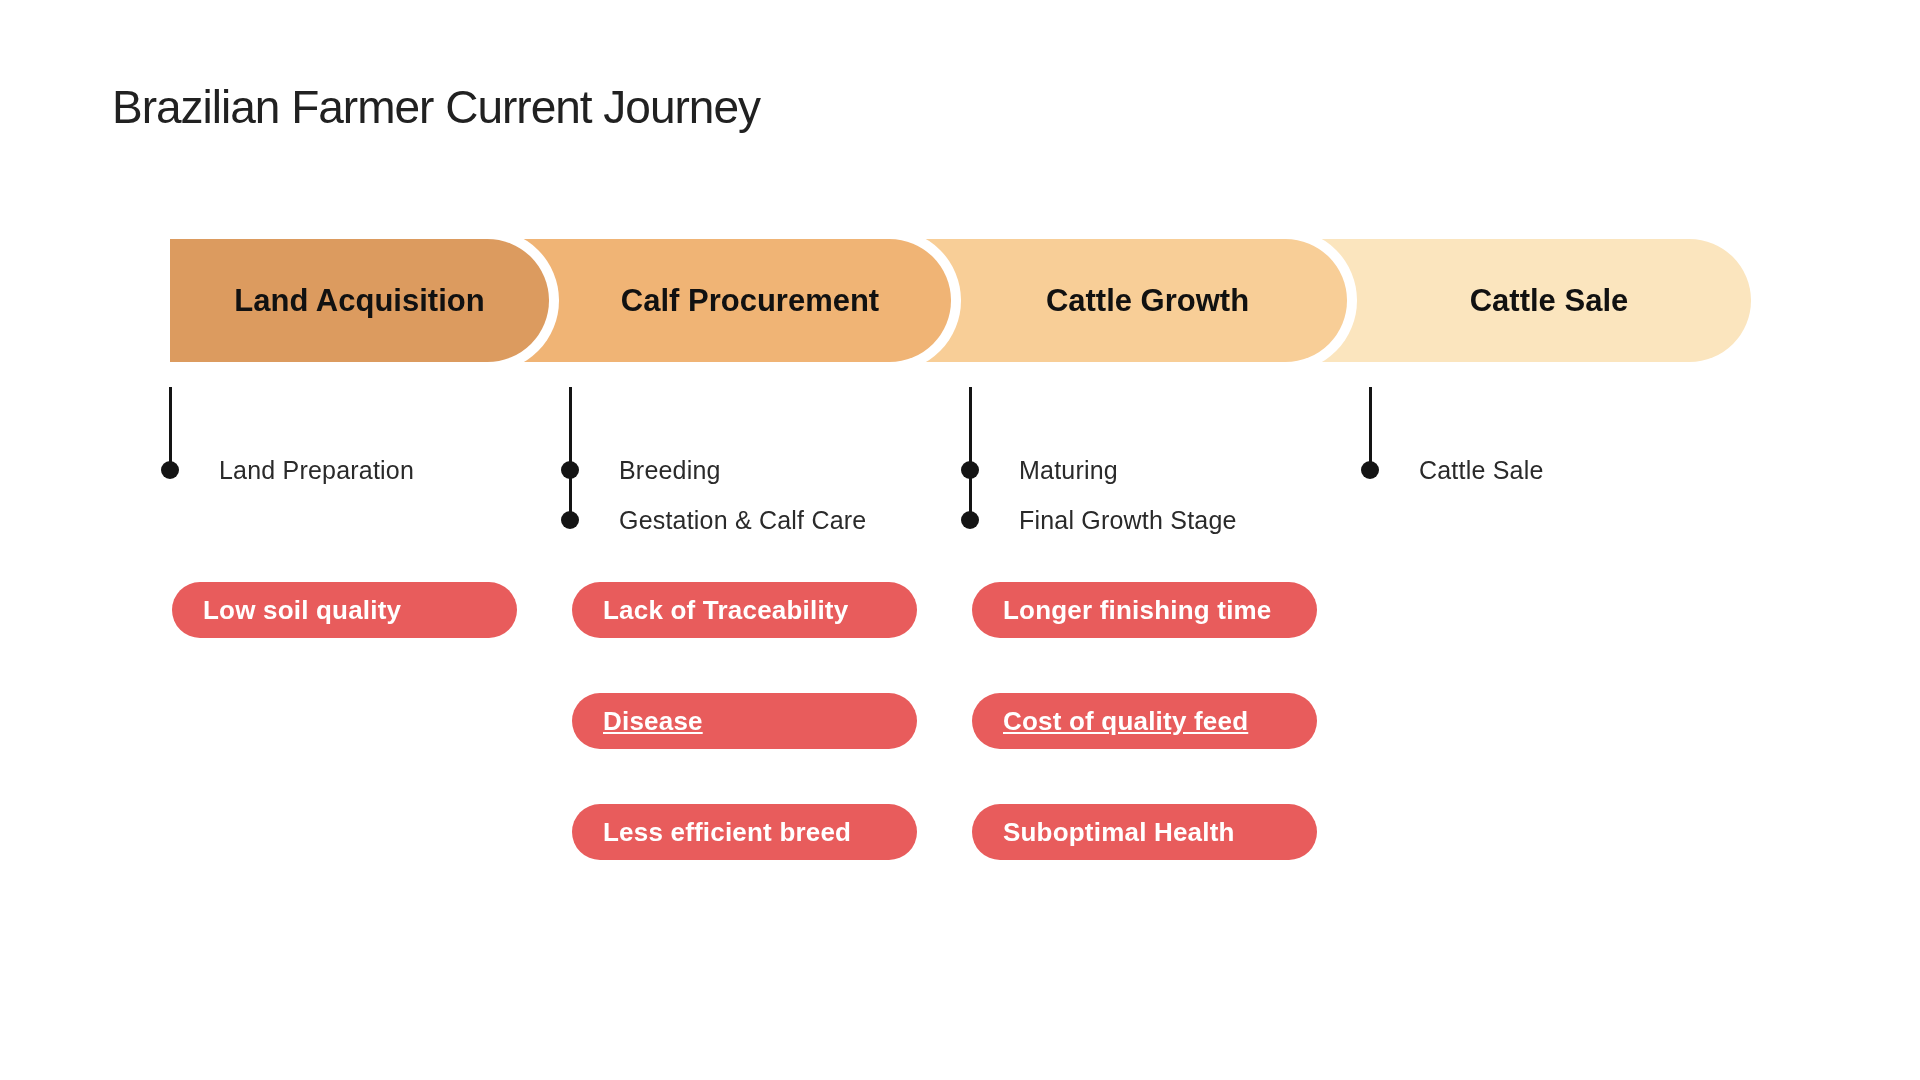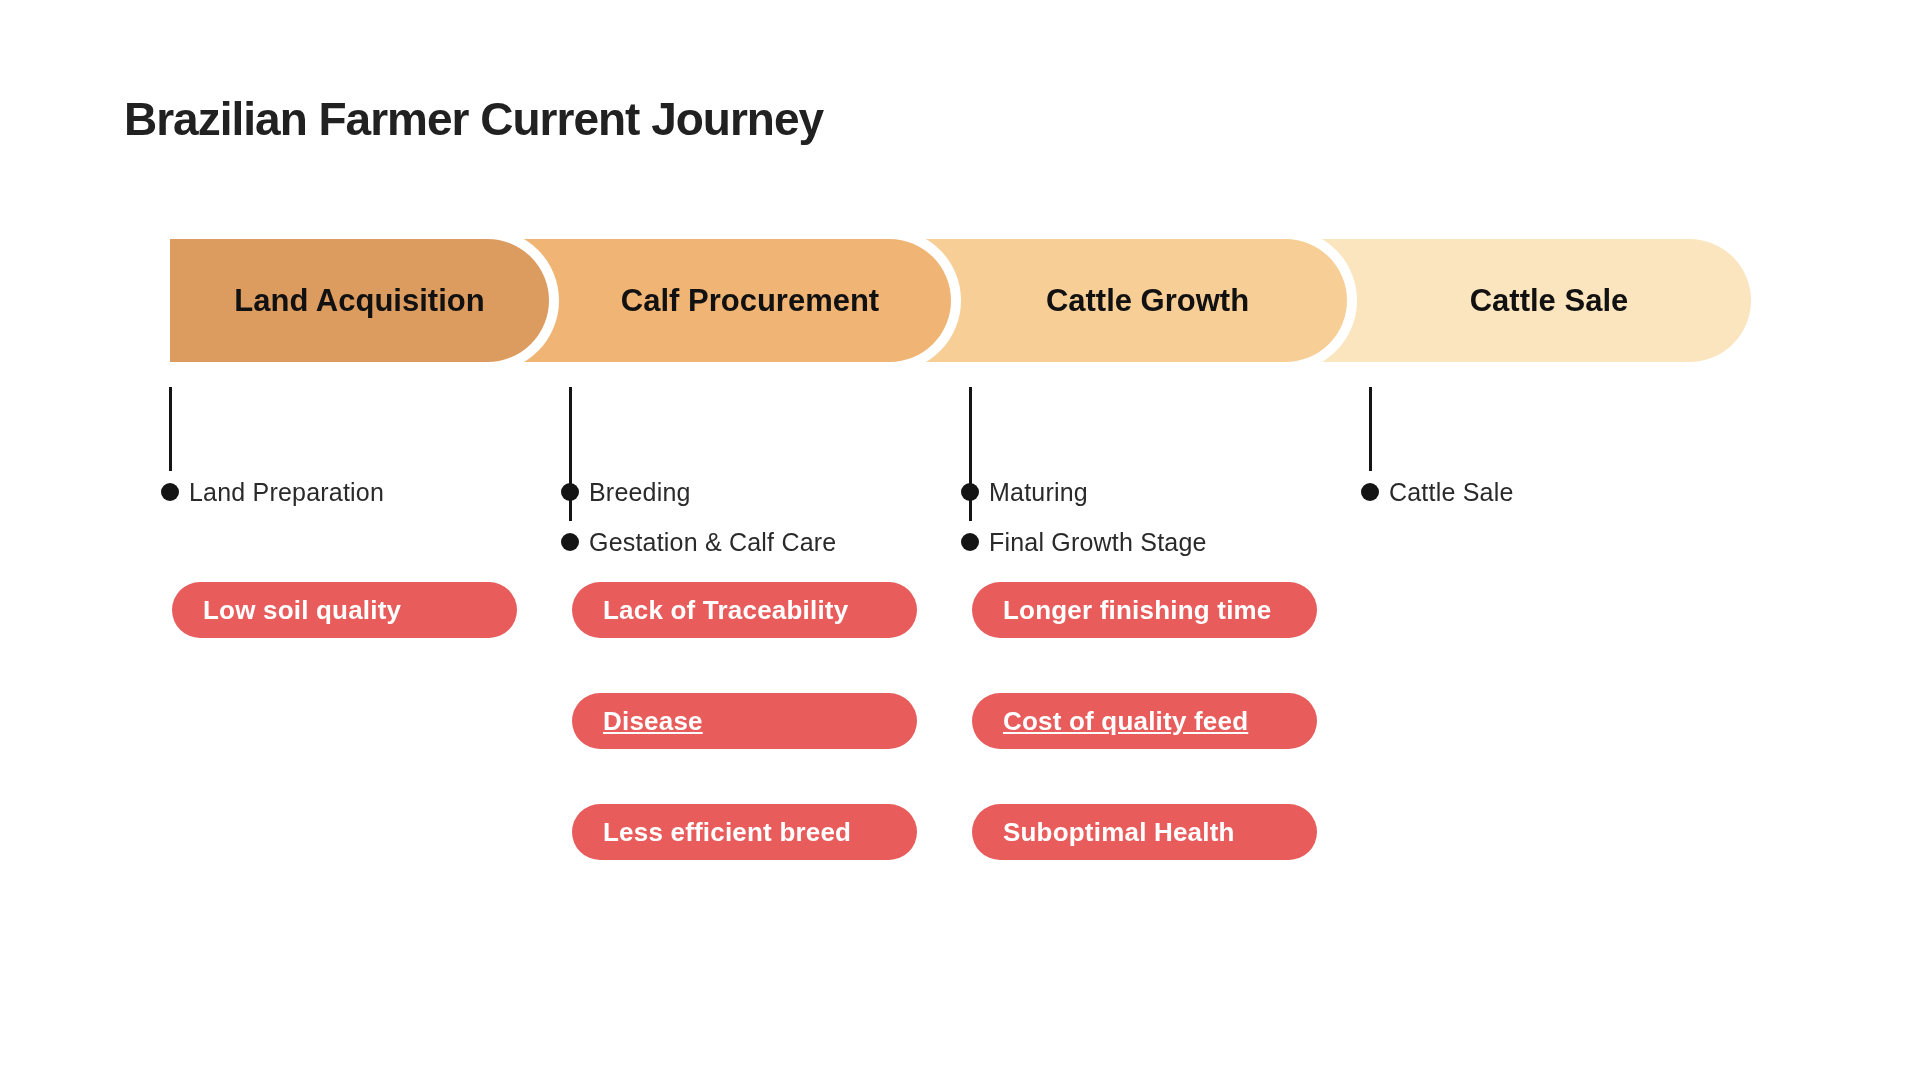--- a/index.html
+++ b/index.html
@@ -15,9 +15,9 @@
   
   .title{
     position:absolute;left:112px;top:84px;
-    font-size:46px;font-weight:700;letter-spacing:-1px;
+    font-size:46px;font-weight:400;letter-spacing:-1px;
     color:#212121;line-height:1;
-    margin:12px;
+    margin:0;
   }
 
   

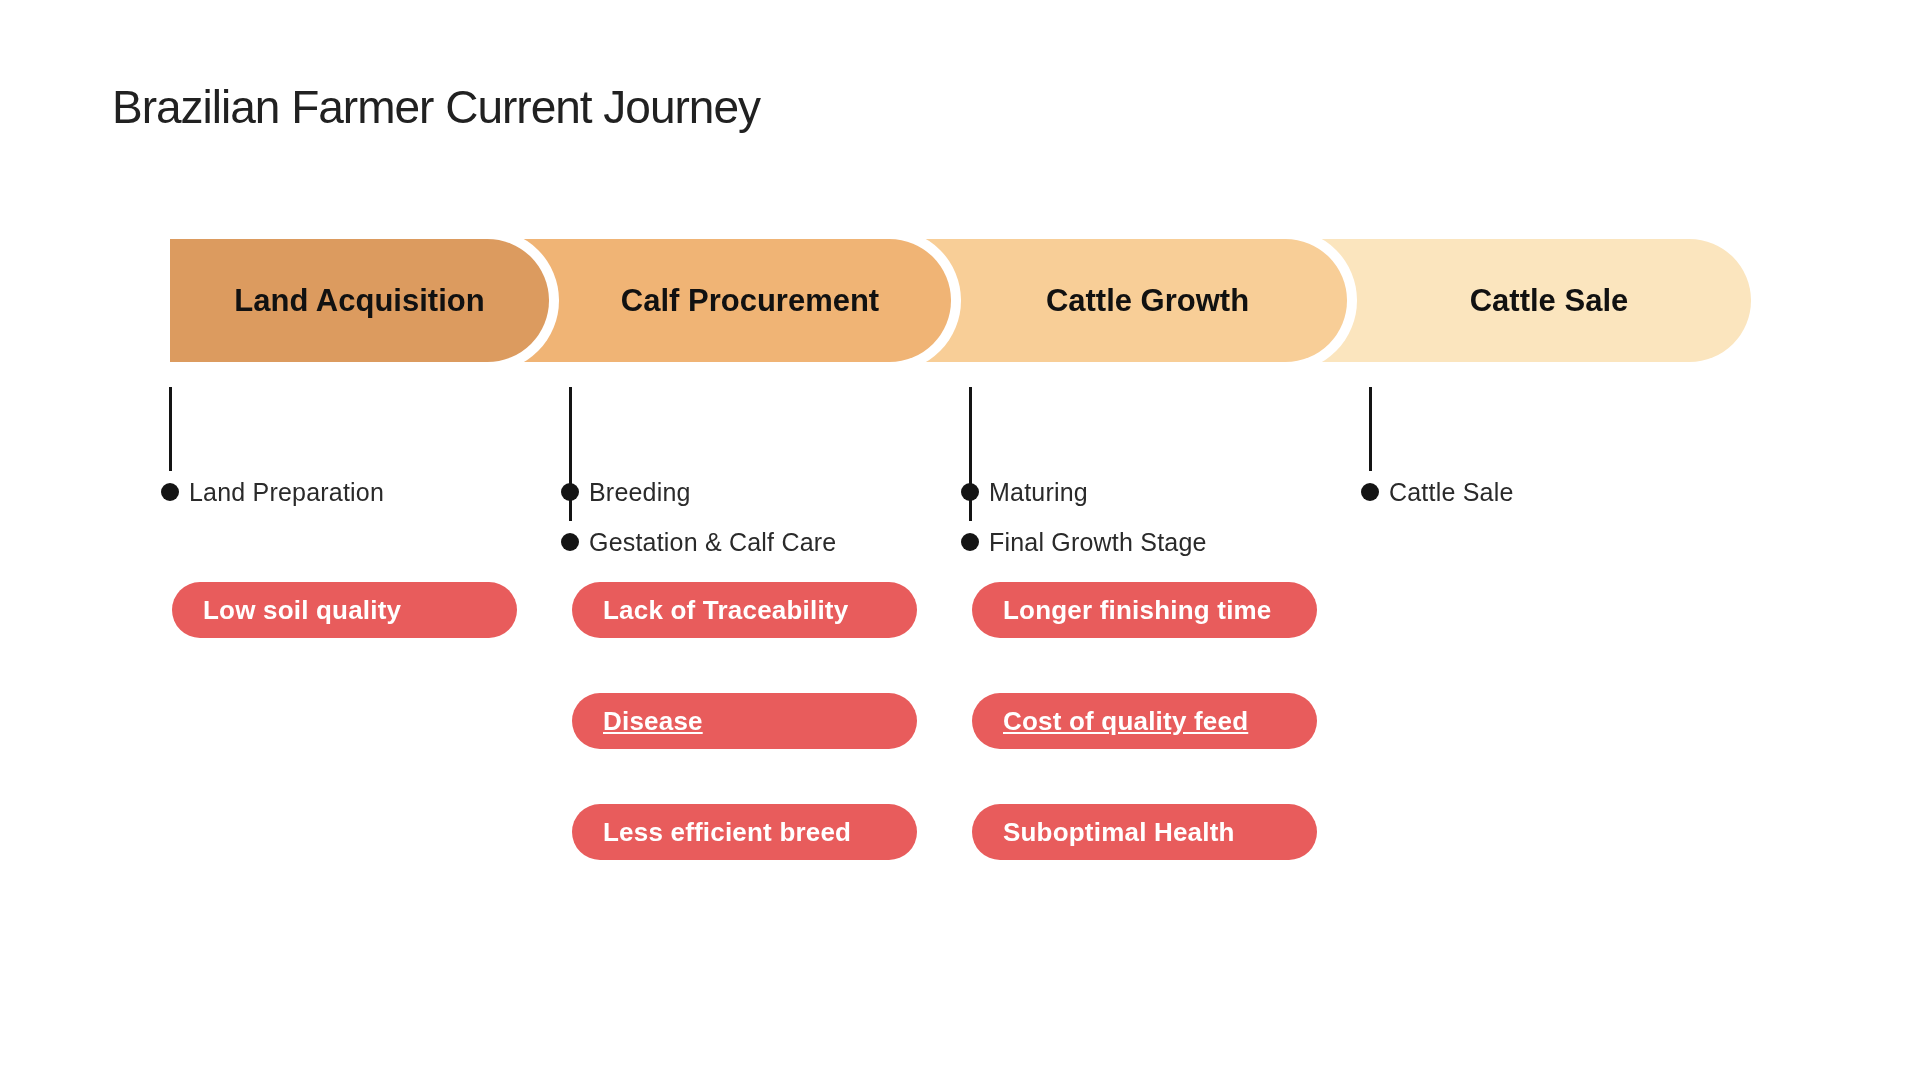--- a/index.html
+++ b/index.html
@@ -44,7 +44,7 @@
   }
   .milestone{
     position:absolute;left:-9px;height:26px;
-    display:flex;align-items:center;gap:10px;white-space:nowrap;margin-top:22px;
+    display:flex;align-items:center;gap:40px;white-space:nowrap;
   }
   .milestone .dot{
     width:18px;height:18px;border-radius:50%;background:#141414;flex:0 0 auto;

